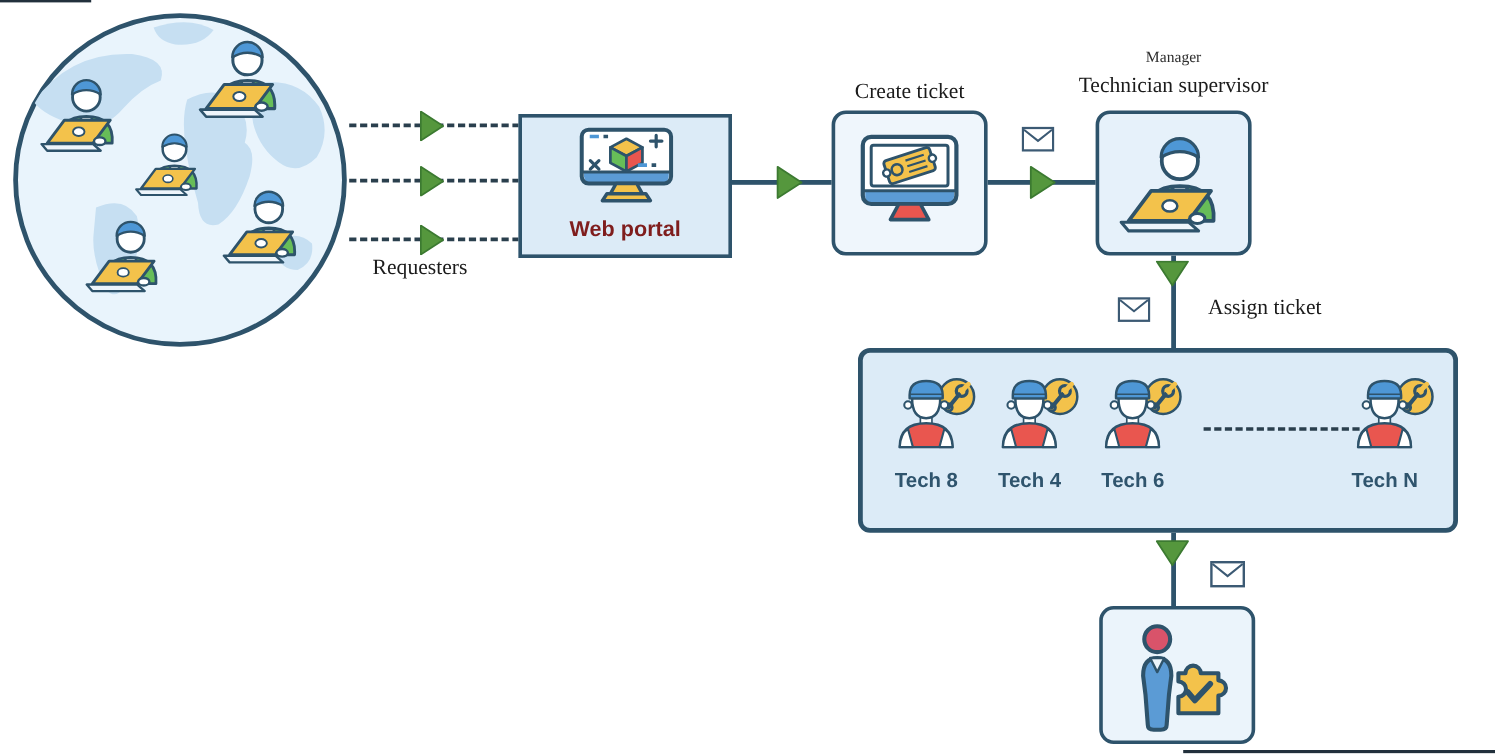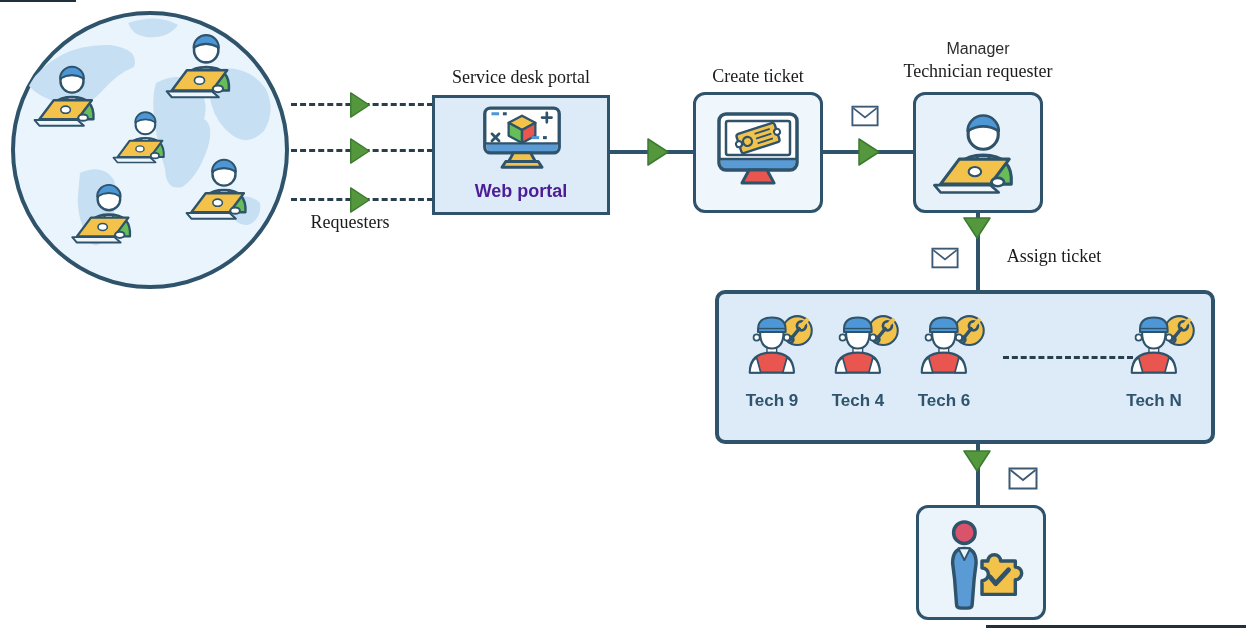--- a/index.html
+++ b/index.html
@@ -13,8 +13,8 @@
     font-size:18px;color:#1b1b1b;text-align:center;line-height:21px;
   }
   .sans-label{
-    position:absolute;font-family:Liberation Sans, sans-serif;
-    font-size:16px;color:#2d2d2d;text-align:center;
+    position:absolute;font-family:Liberation Serif, serif;
+    font-size:13px;color:#2d2d2d;text-align:center;
   }
   .brand-label{
     position:absolute;font-family:"Liberation Sans",sans-serif;

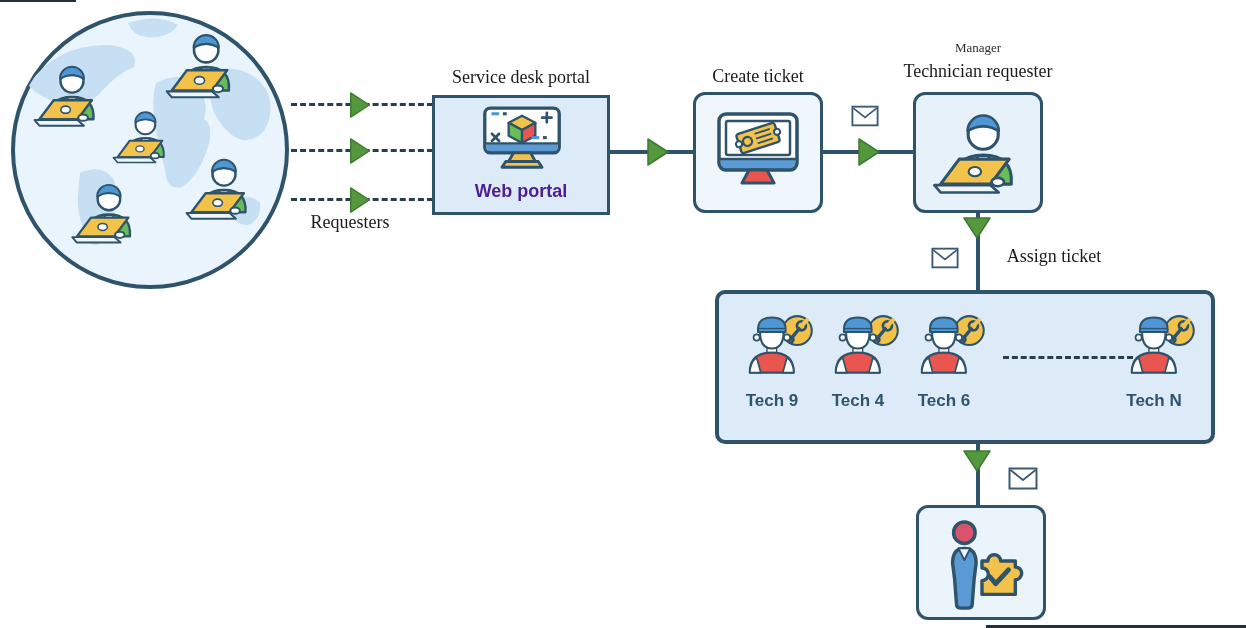--- a/index.html
+++ b/index.html
@@ -127,7 +127,6 @@
 
   <div class="serif-label" style="left:295px;top:212px;width:110px;">Requesters</div>
 
-  <div class="serif-label" style="left:430px;top:67px;width:182px;">Service desk portal</div>
   <div class="node-box" style="left:432px;top:95px;width:178px;height:120px;">
     <svg class="abs" style="left:45px;top:6px;" width="84" height="73" viewBox="0 0 88 76">
       <rect x="5" y="4" width="78" height="47" rx="6" fill="#ffffff" stroke="none"></rect>

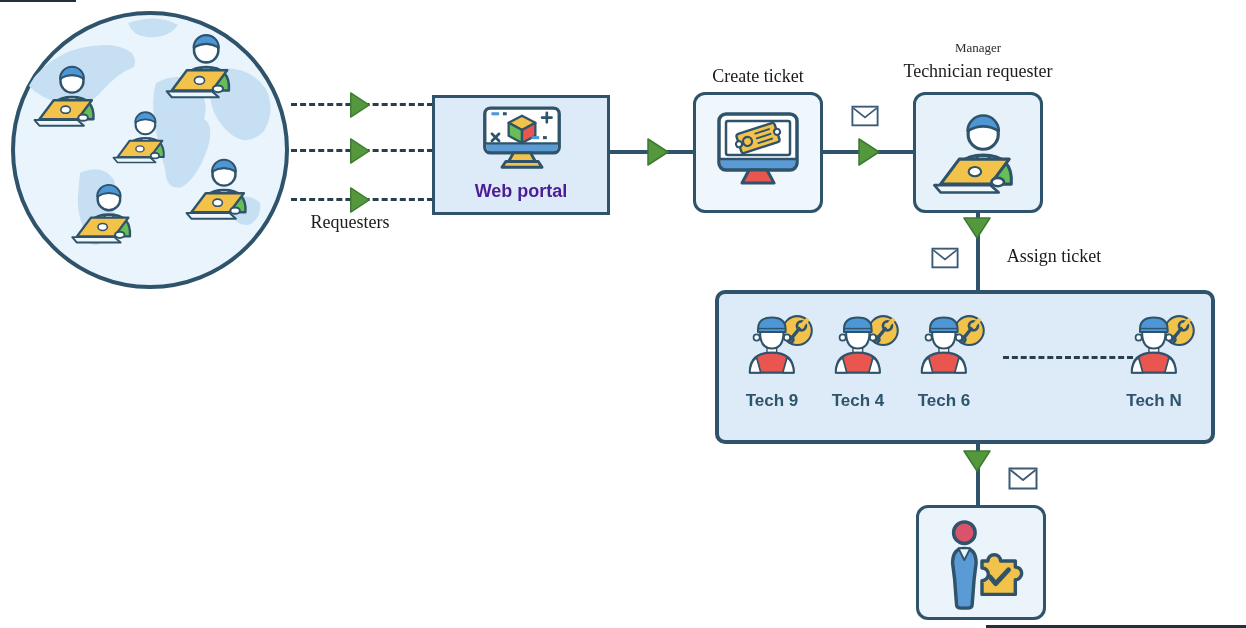--- a/index.html
+++ b/index.html
@@ -181,7 +181,7 @@
     </svg>
 
   <div class="sans-label" style="left:913px;top:40px;width:130px;">Manager</div>
-  <div class="serif-label" style="left:883px;top:61px;width:190px;">Technician requester</div>
+  <div class="serif-label" style="left:883px;top:61px;width:190px;">Technician supervisor</div>
   <div class="node-box rounded" style="left:913px;top:92px;width:130px;height:121px;background:#e6f1fa;">
     <svg class="abs" style="left:10px;top:14px;" width="104" height="92">
         <use href="#sym-requester"></use>

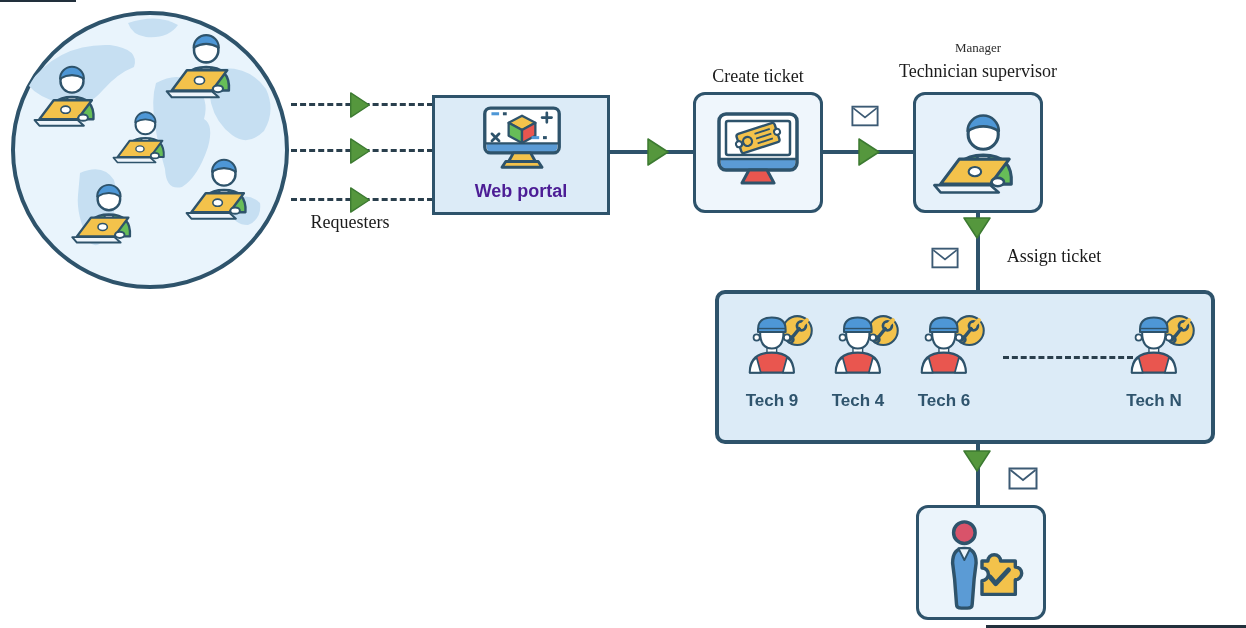--- a/index.html
+++ b/index.html
@@ -18,7 +18,7 @@
   }
   .brand-label{
     position:absolute;font-family:"Liberation Sans",sans-serif;
-    font-weight:bold;font-size:18px;color:#4c1d95;text-align:center;
+    font-weight:bold;font-size:18px;color:#7f1d1d;text-align:center;
   }
   .tech-label{
     position:absolute;font-family:"Liberation Sans",sans-serif;

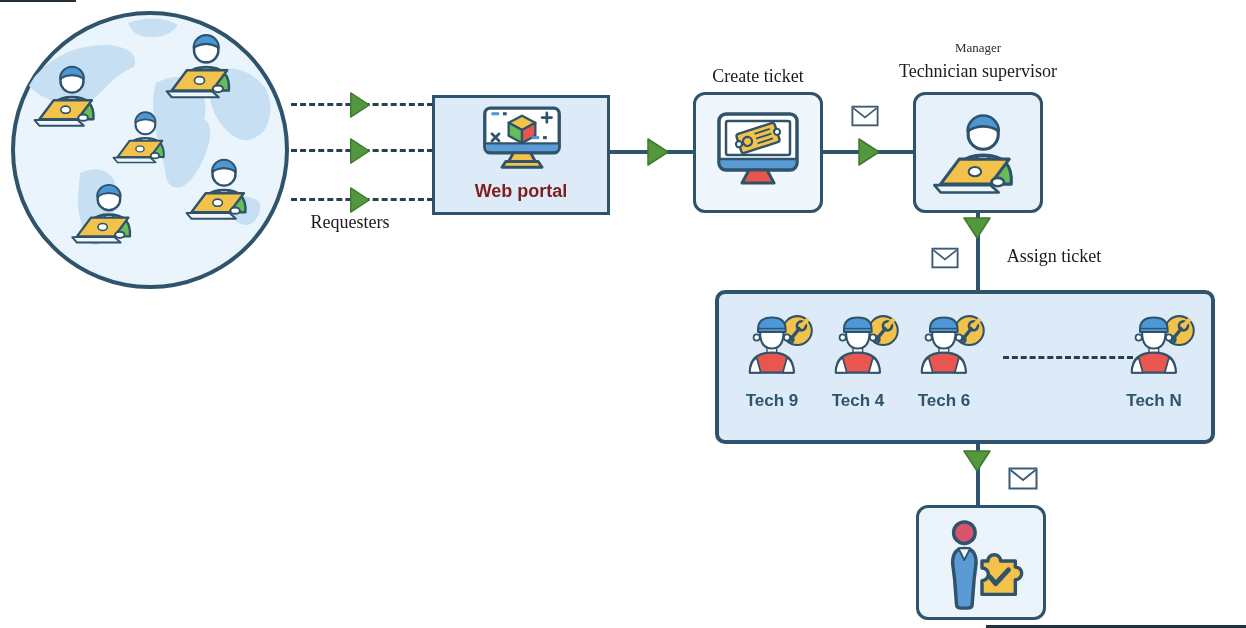--- a/index.html
+++ b/index.html
@@ -212,7 +212,7 @@
       <use href="#sym-tech"></use>
     </svg>
 
-  <div class="tech-label" style="left:732px;top:391px;">Tech 9</div>
+  <div class="tech-label" style="left:732px;top:391px;">Tech 8</div>
   <div class="tech-label" style="left:818px;top:391px;">Tech 4</div>
   <div class="tech-label" style="left:904px;top:391px;">Tech 6</div>
   <div class="tech-label" style="left:1114px;top:391px;">Tech N</div>

